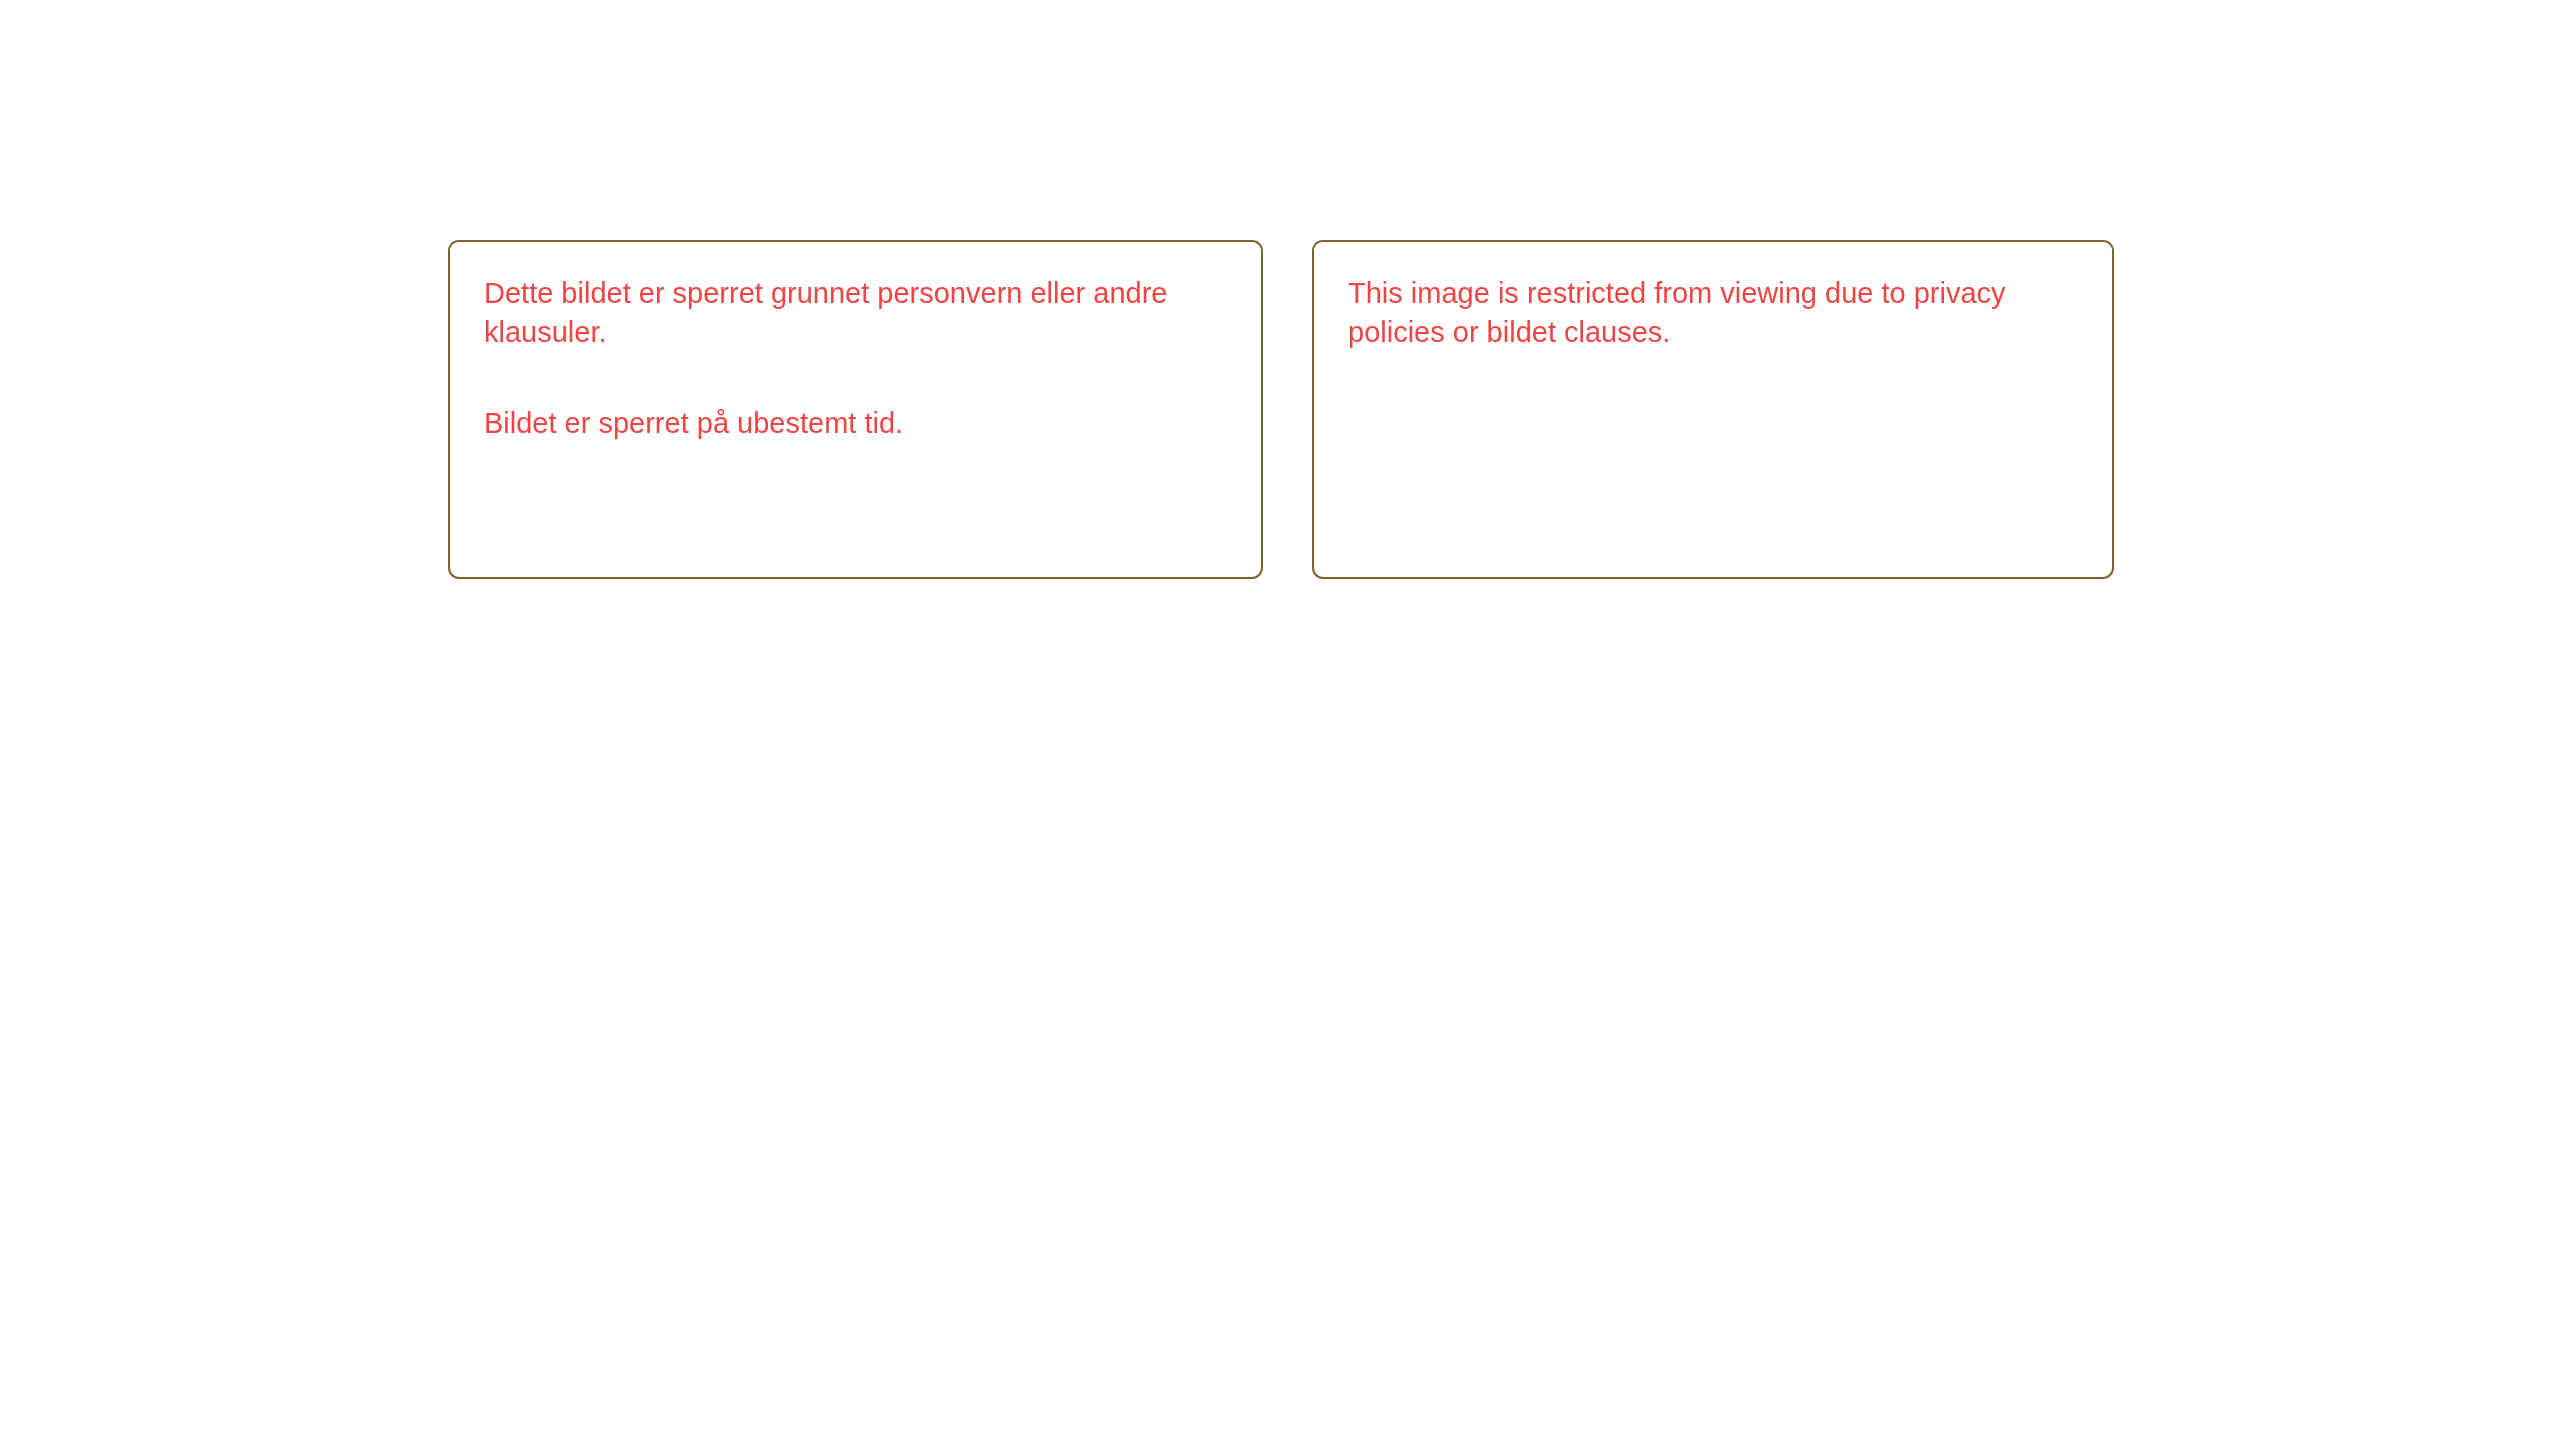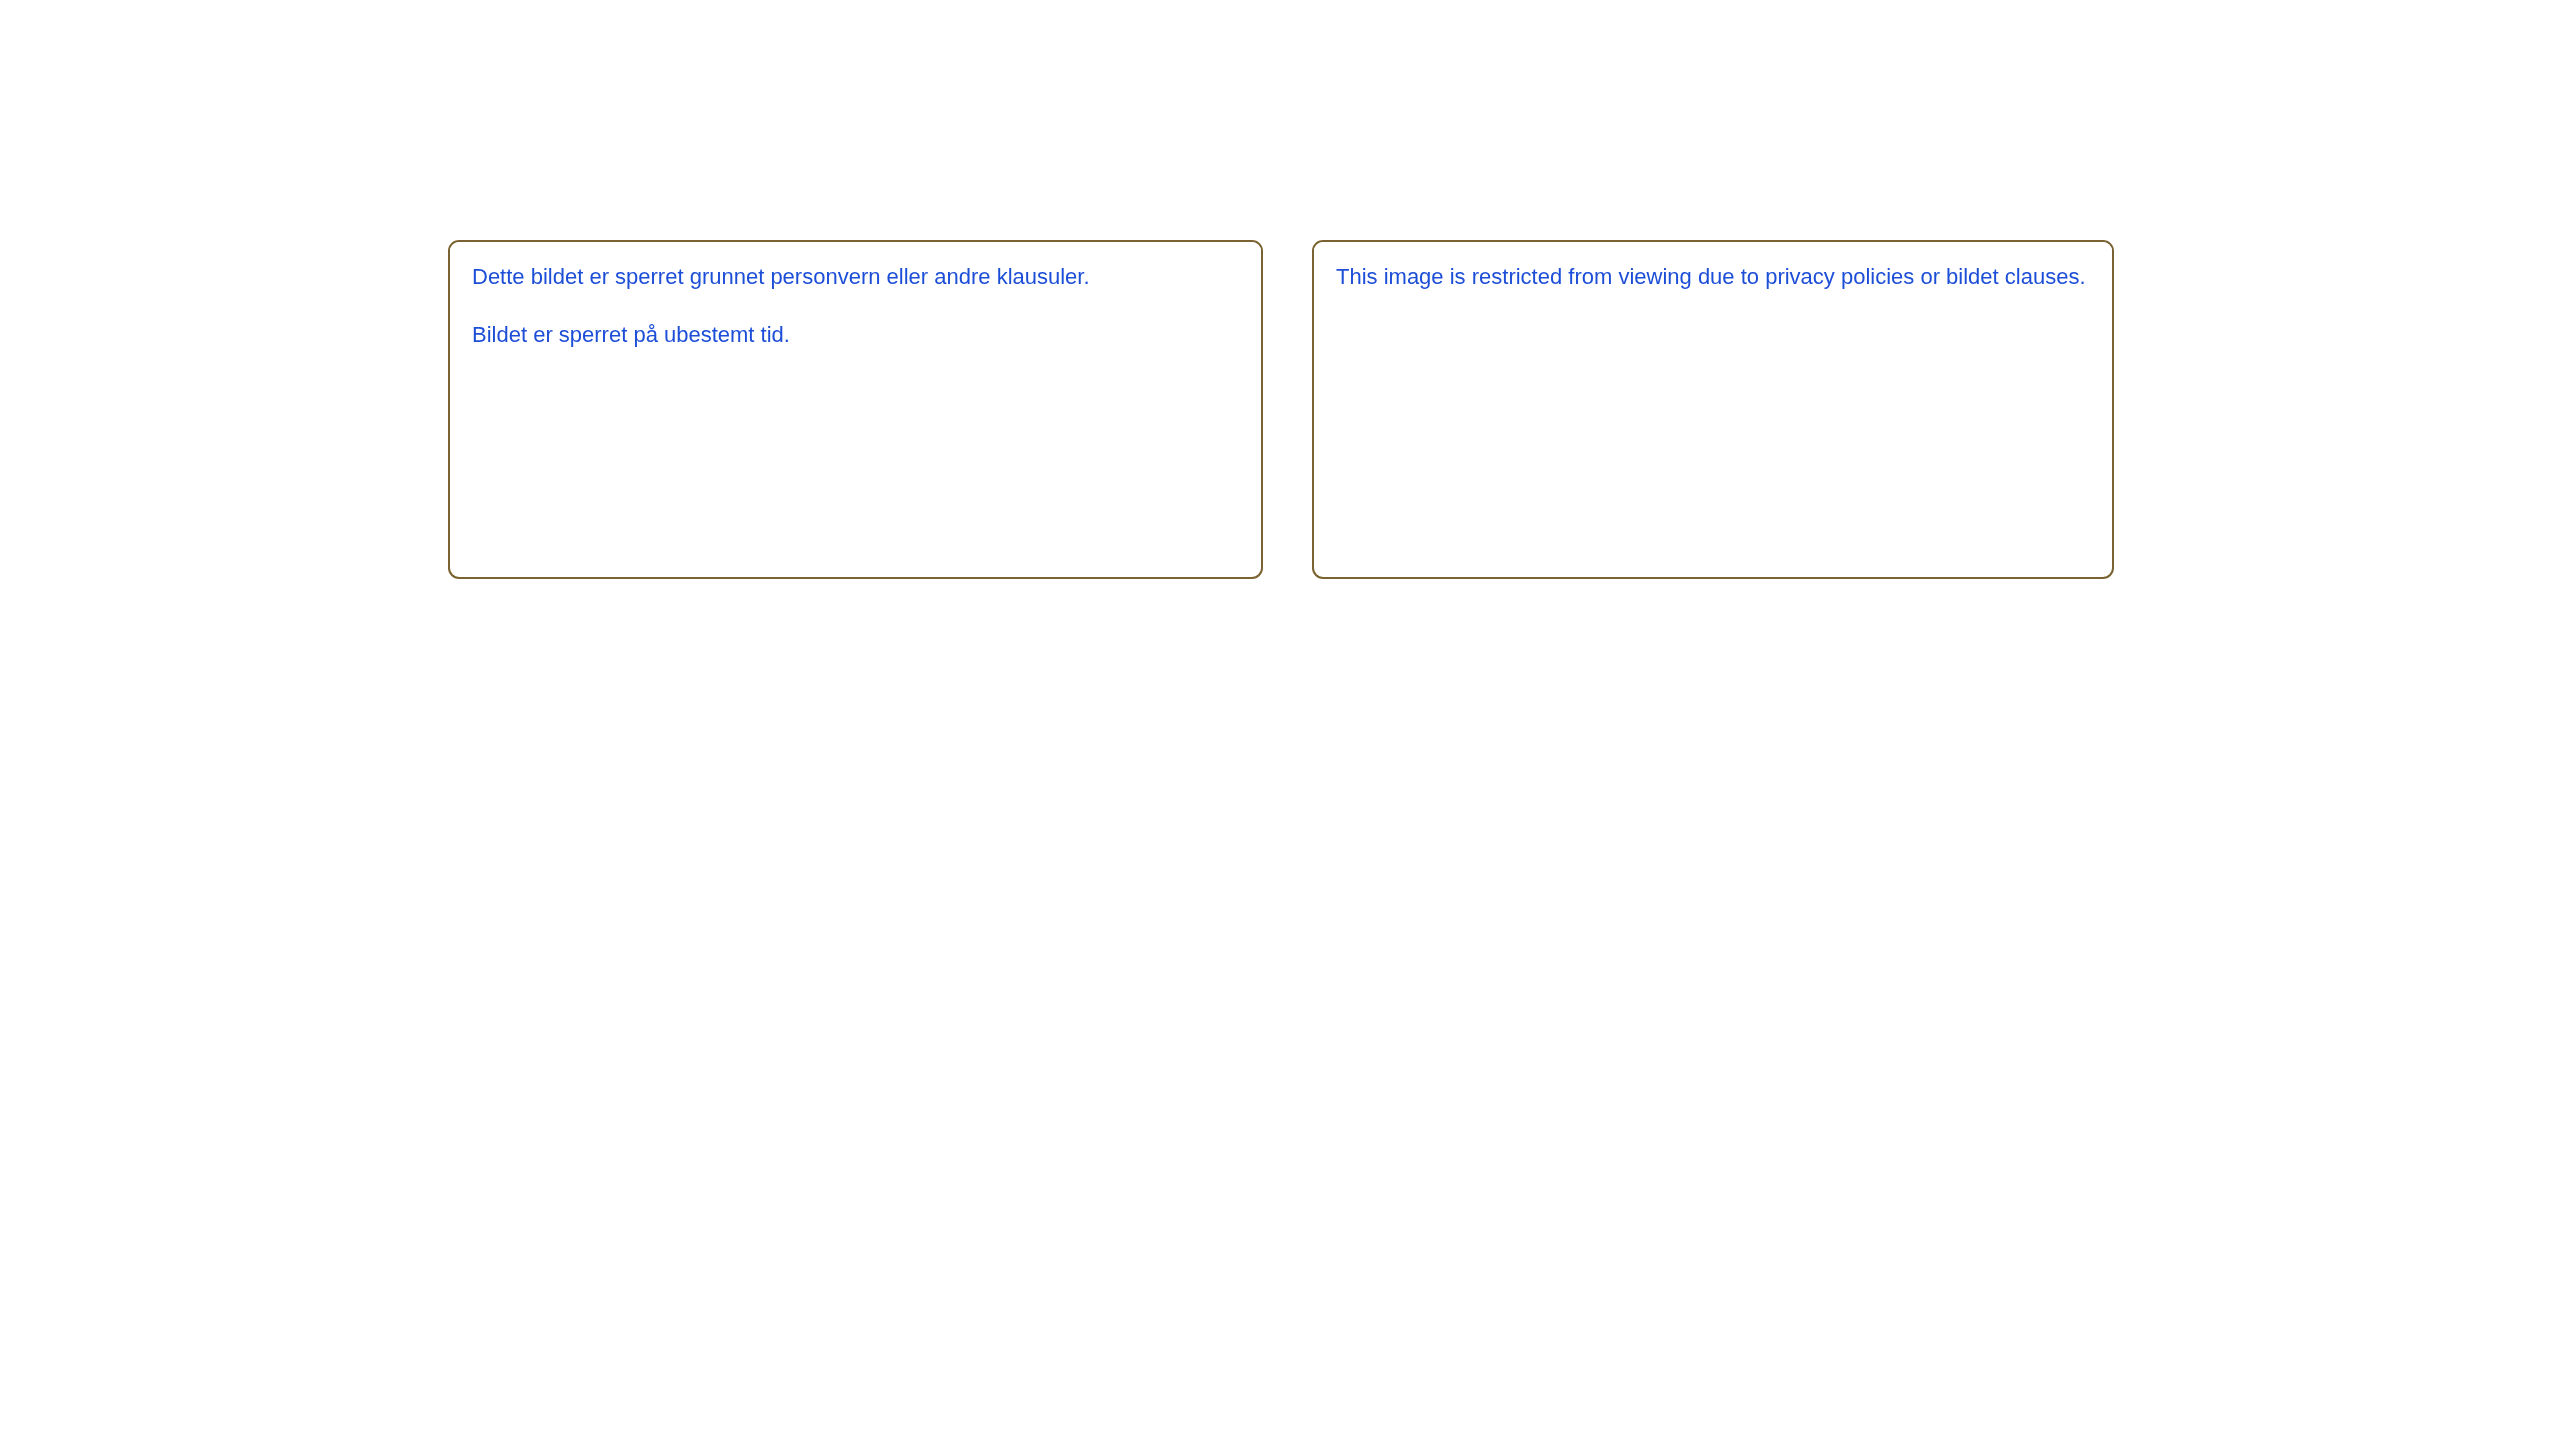--- a/index.html
+++ b/index.html
@@ -74,11 +74,11 @@
   }
 
   .card-paragraph {
-    color: #1d4ed8;
-    font-size: 22px;
+    color: #ef4444;
+    font-size: 29px;
     font-weight: 400;
     line-height: 1.33;
-    margin: 0;
+    margin: 12px;
     max-width: 100%;
   }
 

